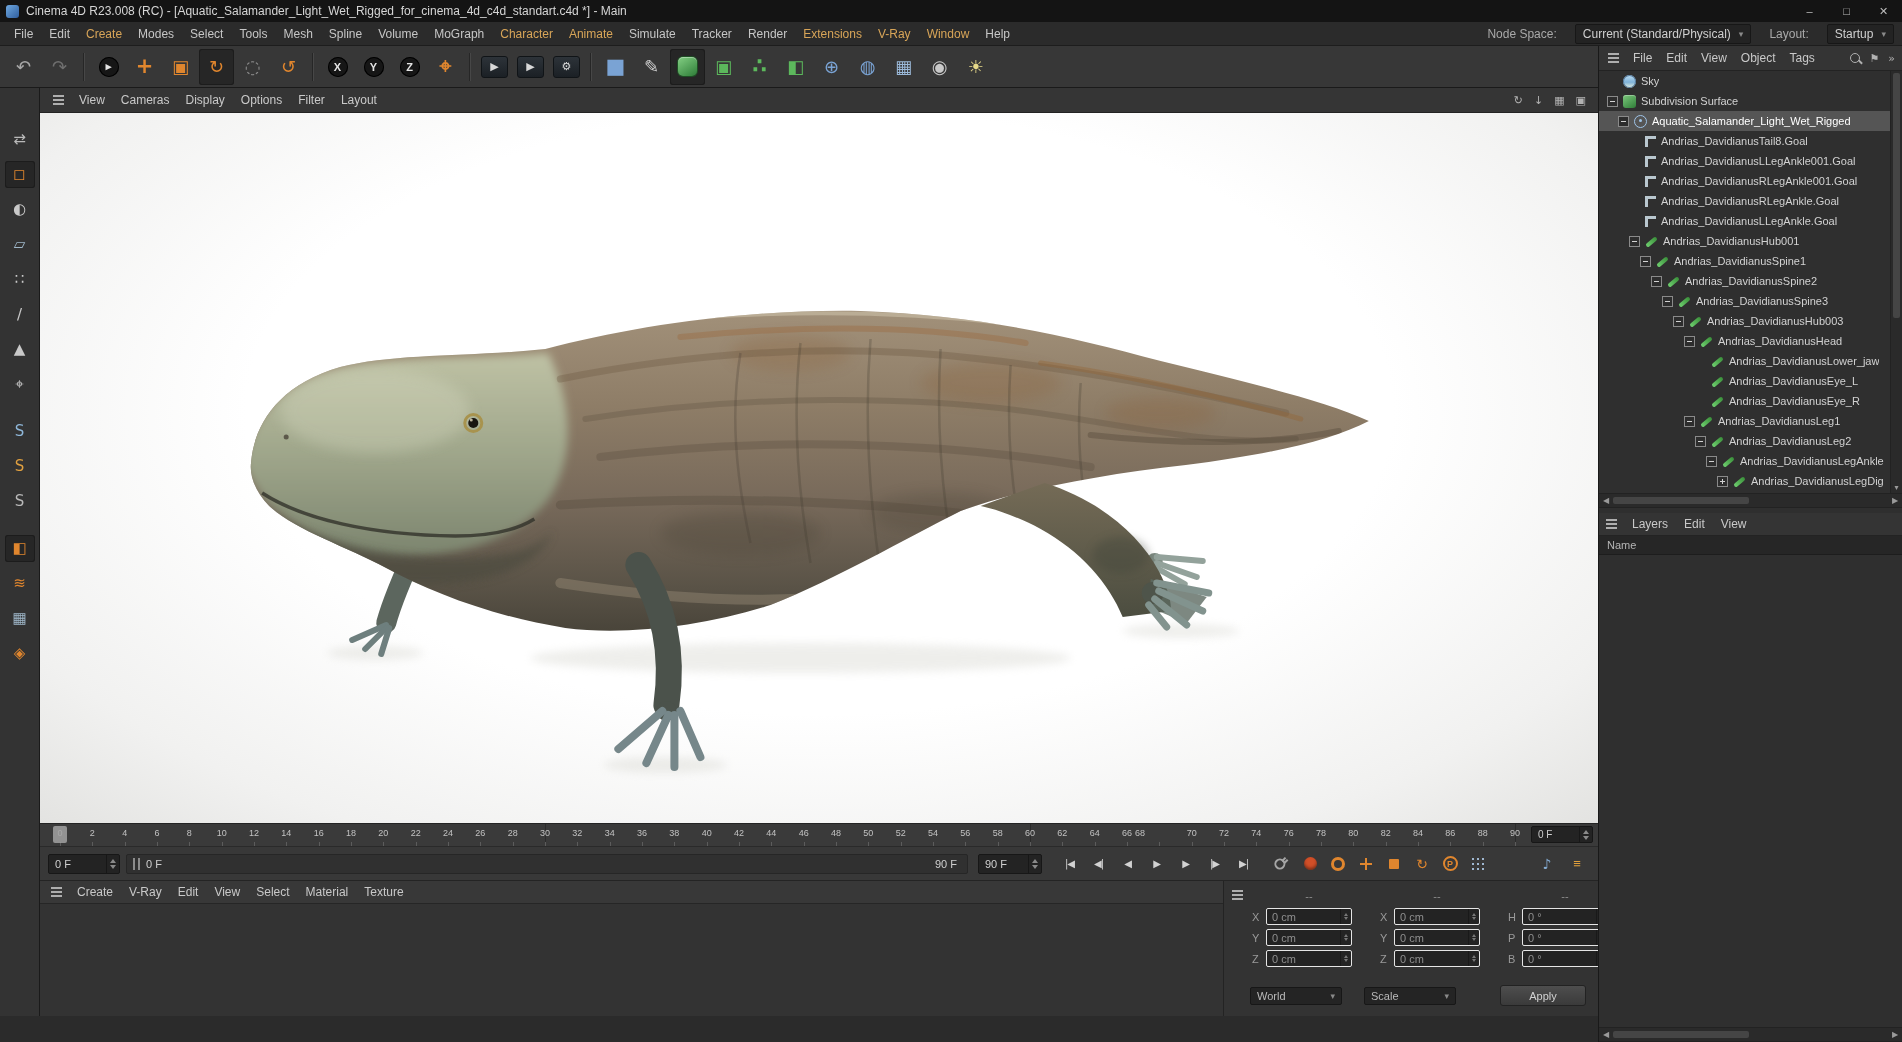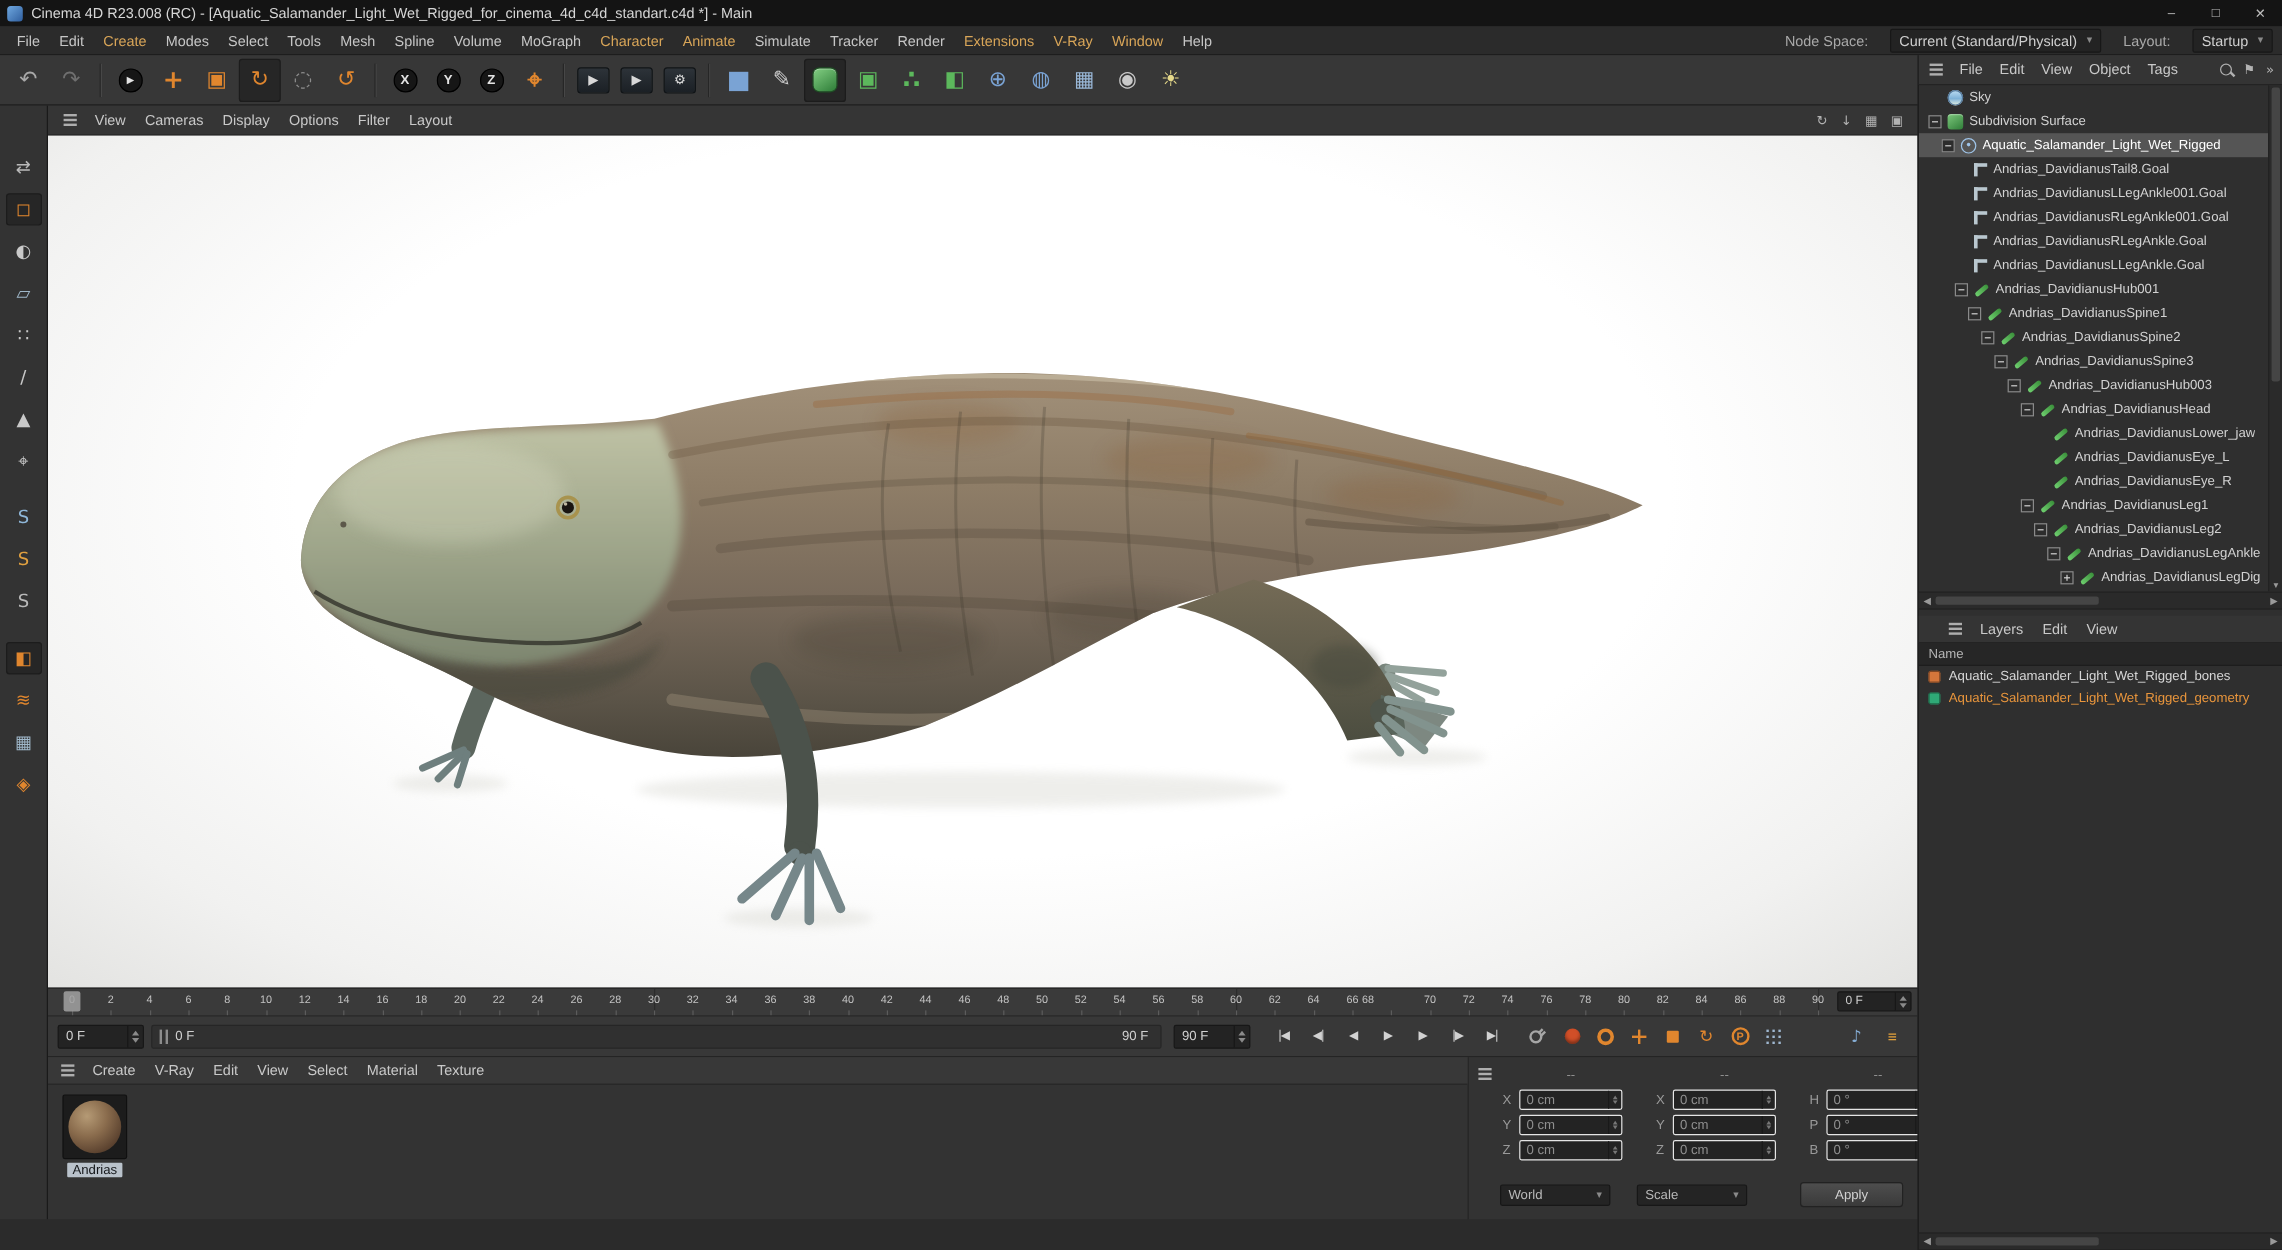--- a/index.html
+++ b/index.html
@@ -207,7 +207,7 @@
   .hs-thumb{width:45%;height:7px;background:#454545;border-radius:2px;}
   .hs-sp{flex:1;}
   #layers-header{height:22px;background:#343434;border-bottom:1px solid #232323;display:flex;align-items:center;
-                 padding-left:18px;flex:none;margin-top:5px;}
+                 padding-left:0;flex:none;margin-top:5px;}
   #layers-name{height:18px;background:#262626;border-bottom:1px solid #1d1d1d;display:flex;align-items:center;
                padding-left:8px;font-size:11px;color:#b5b5b5;flex:none;}
   .lrow{height:18px;display:flex;align-items:center;padding-left:8px;gap:7px;}

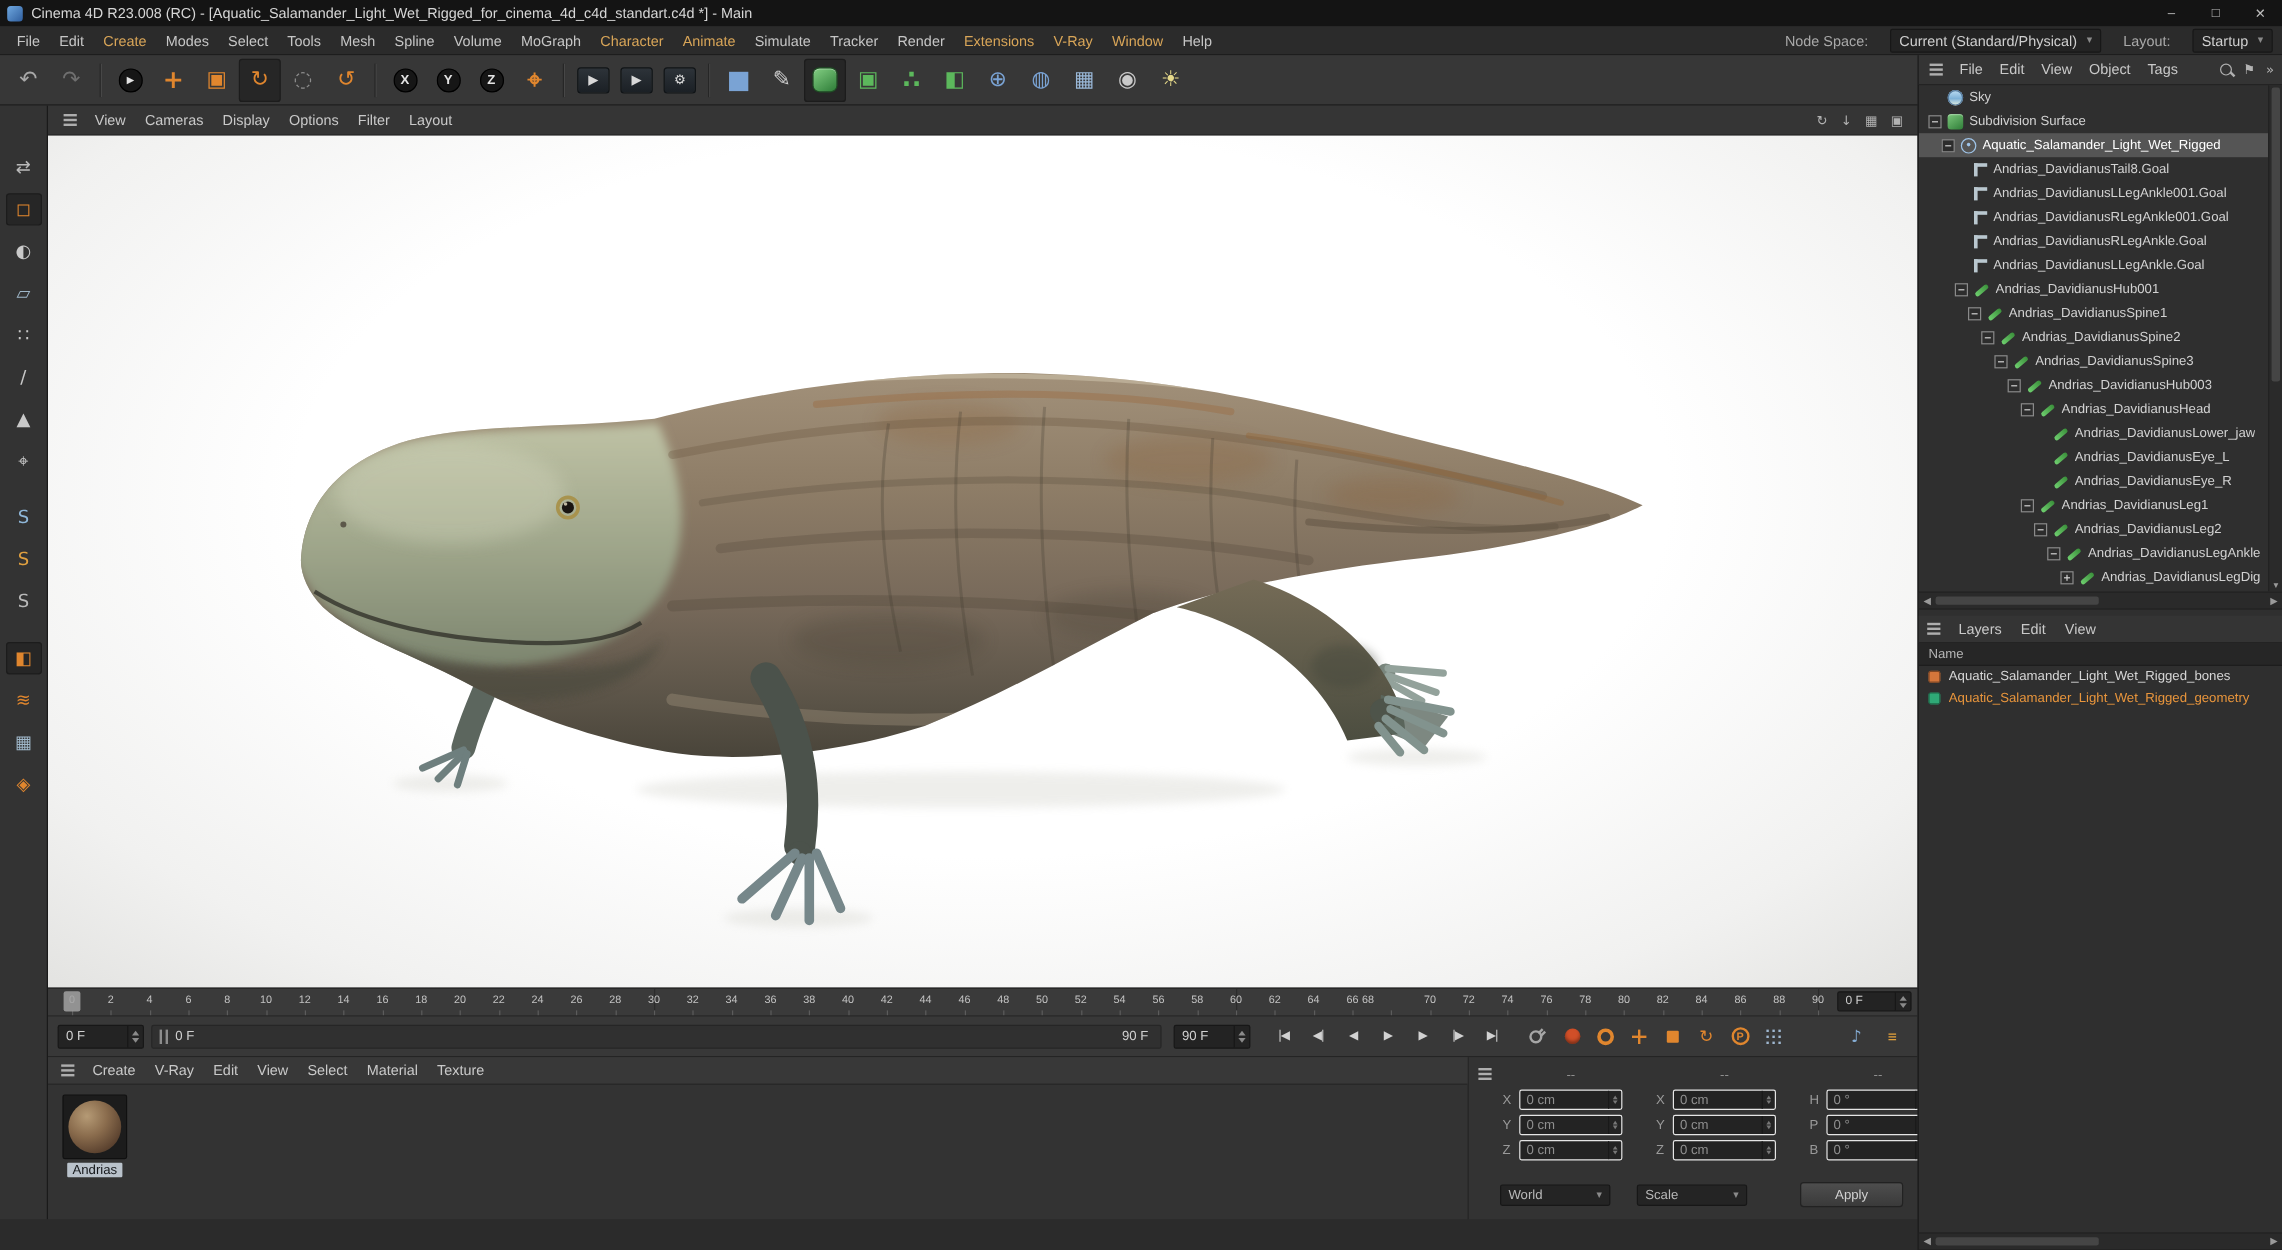--- a/index.html
+++ b/index.html
@@ -953,16 +953,6 @@
     <div id="layers-name">
       <span>Name</span>
     </div>
-    <div id="layer-rows">
-        <div class="lrow">
-          <span class="lsw" style="background: rgb(212, 118, 59);"></span>
-          <span class="llabel">Aquatic_Salamander_Light_Wet_Rigged_bones</span>
-        </div>
-        <div class="lrow">
-          <span class="lsw" style="background: rgb(47, 168, 118);"></span>
-          <span class="llabel sel">Aquatic_Salamander_Light_Wet_Rigged_geometry</span>
-        </div>
-      </div>
     <div id="rp-filler"></div>
     <div class="hscroll">
       <span class="hs-ar">◀</span>

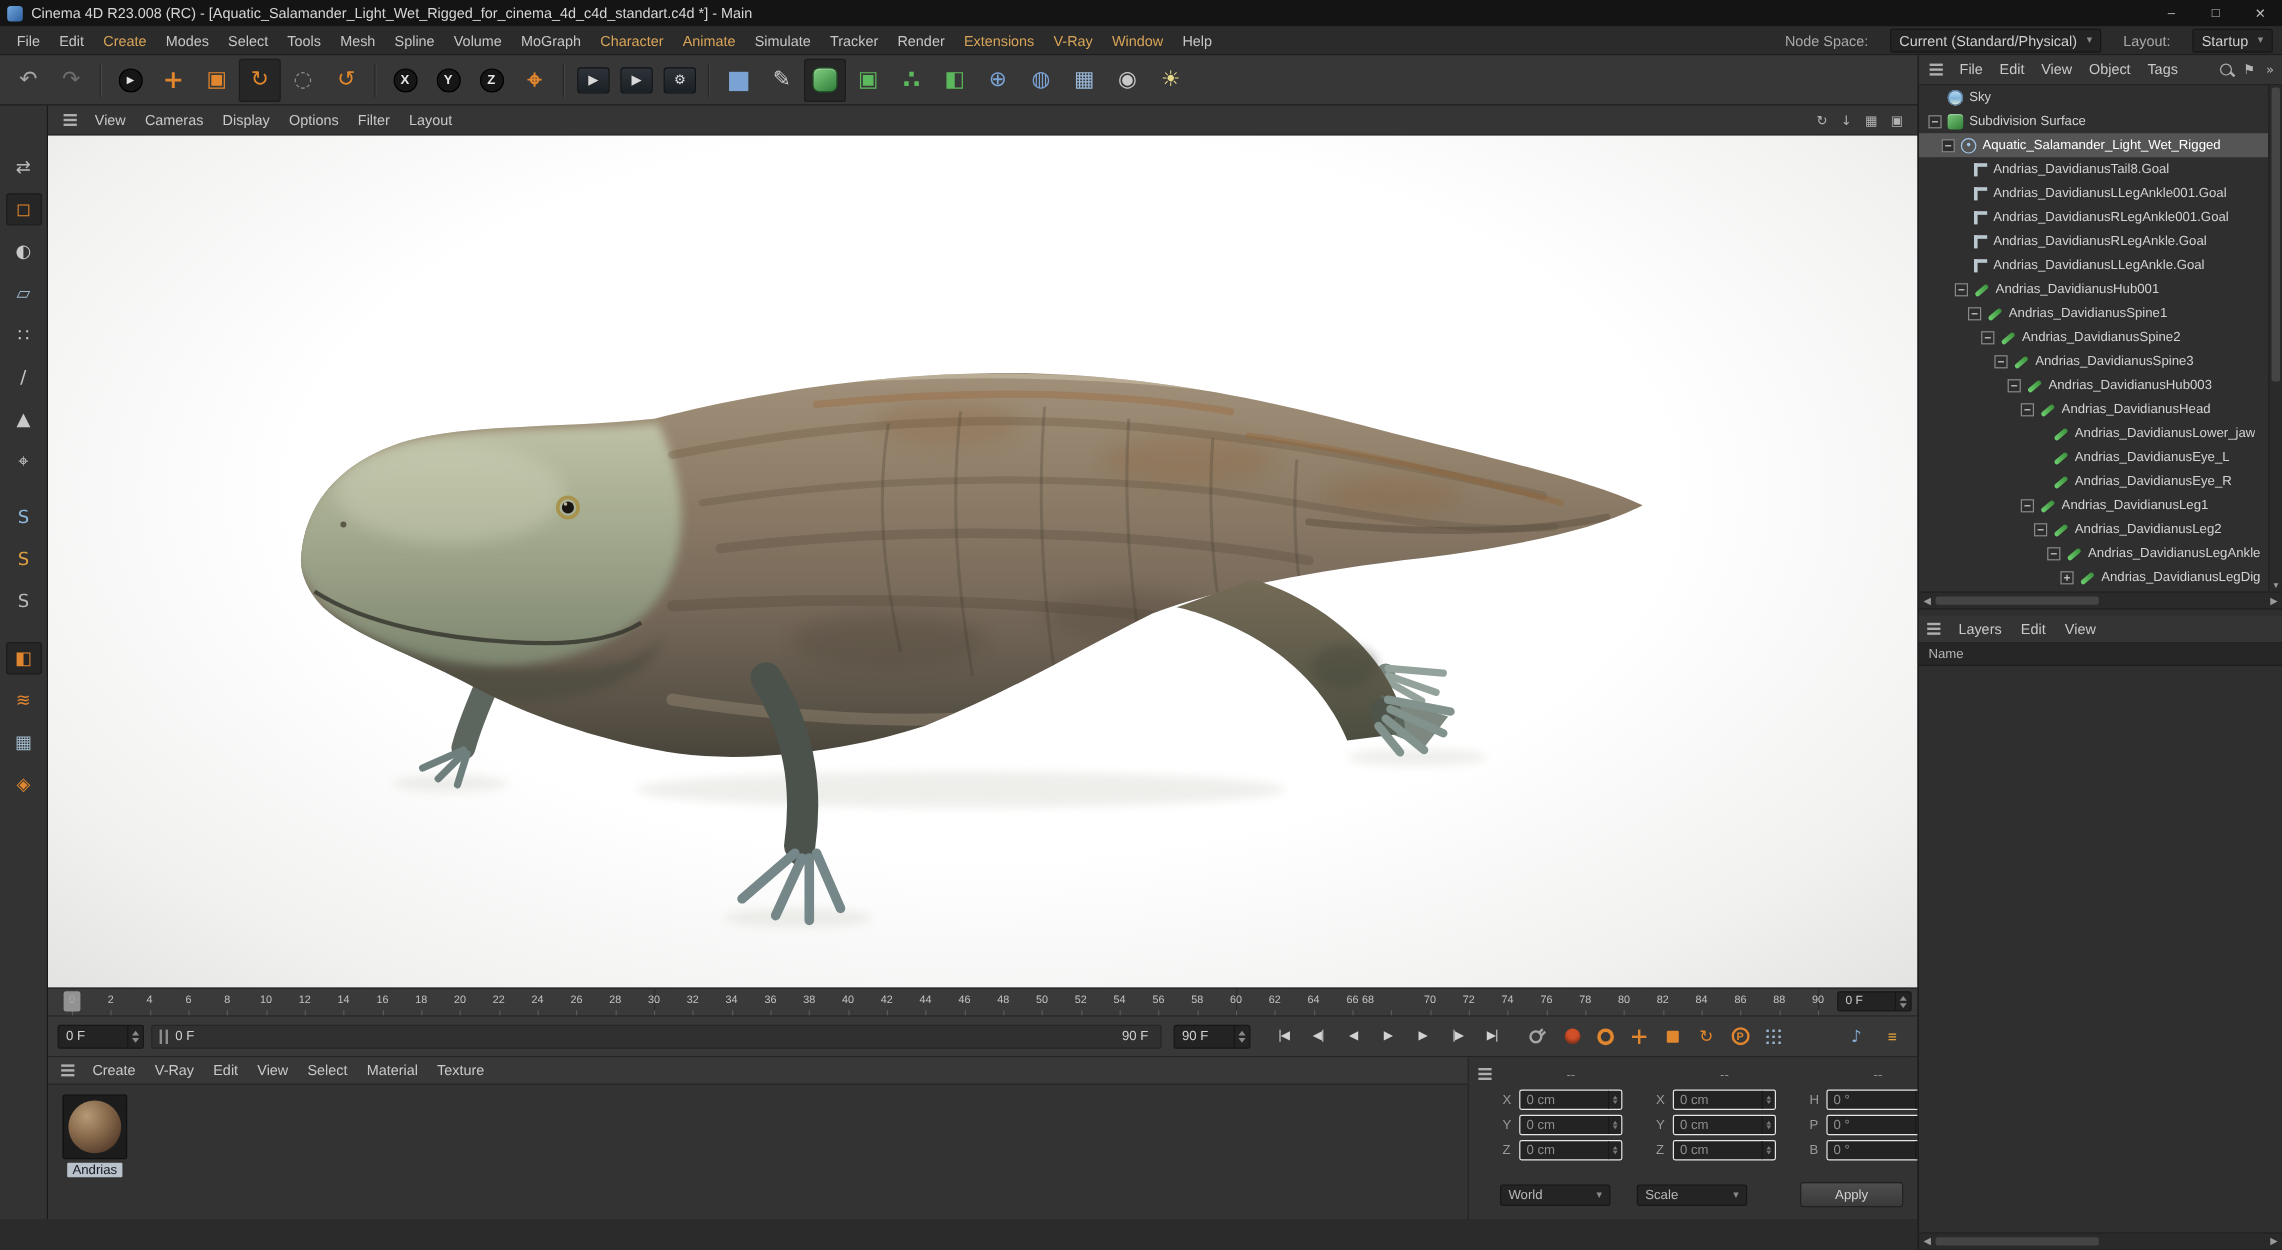--- a/index.html
+++ b/index.html
@@ -735,12 +735,6 @@
               <span class="vp-menu">Texture</span>
             </div>
         </div>
-        <div id="mm-body">
-            <div class="mat">
-              <div class="mat-thumb"></div>
-              <div class="mat-label sel">Andrias</div>
-            </div>
-          </div>
       </div>
       <div id="coords">
         <span class="hamb"></span>

